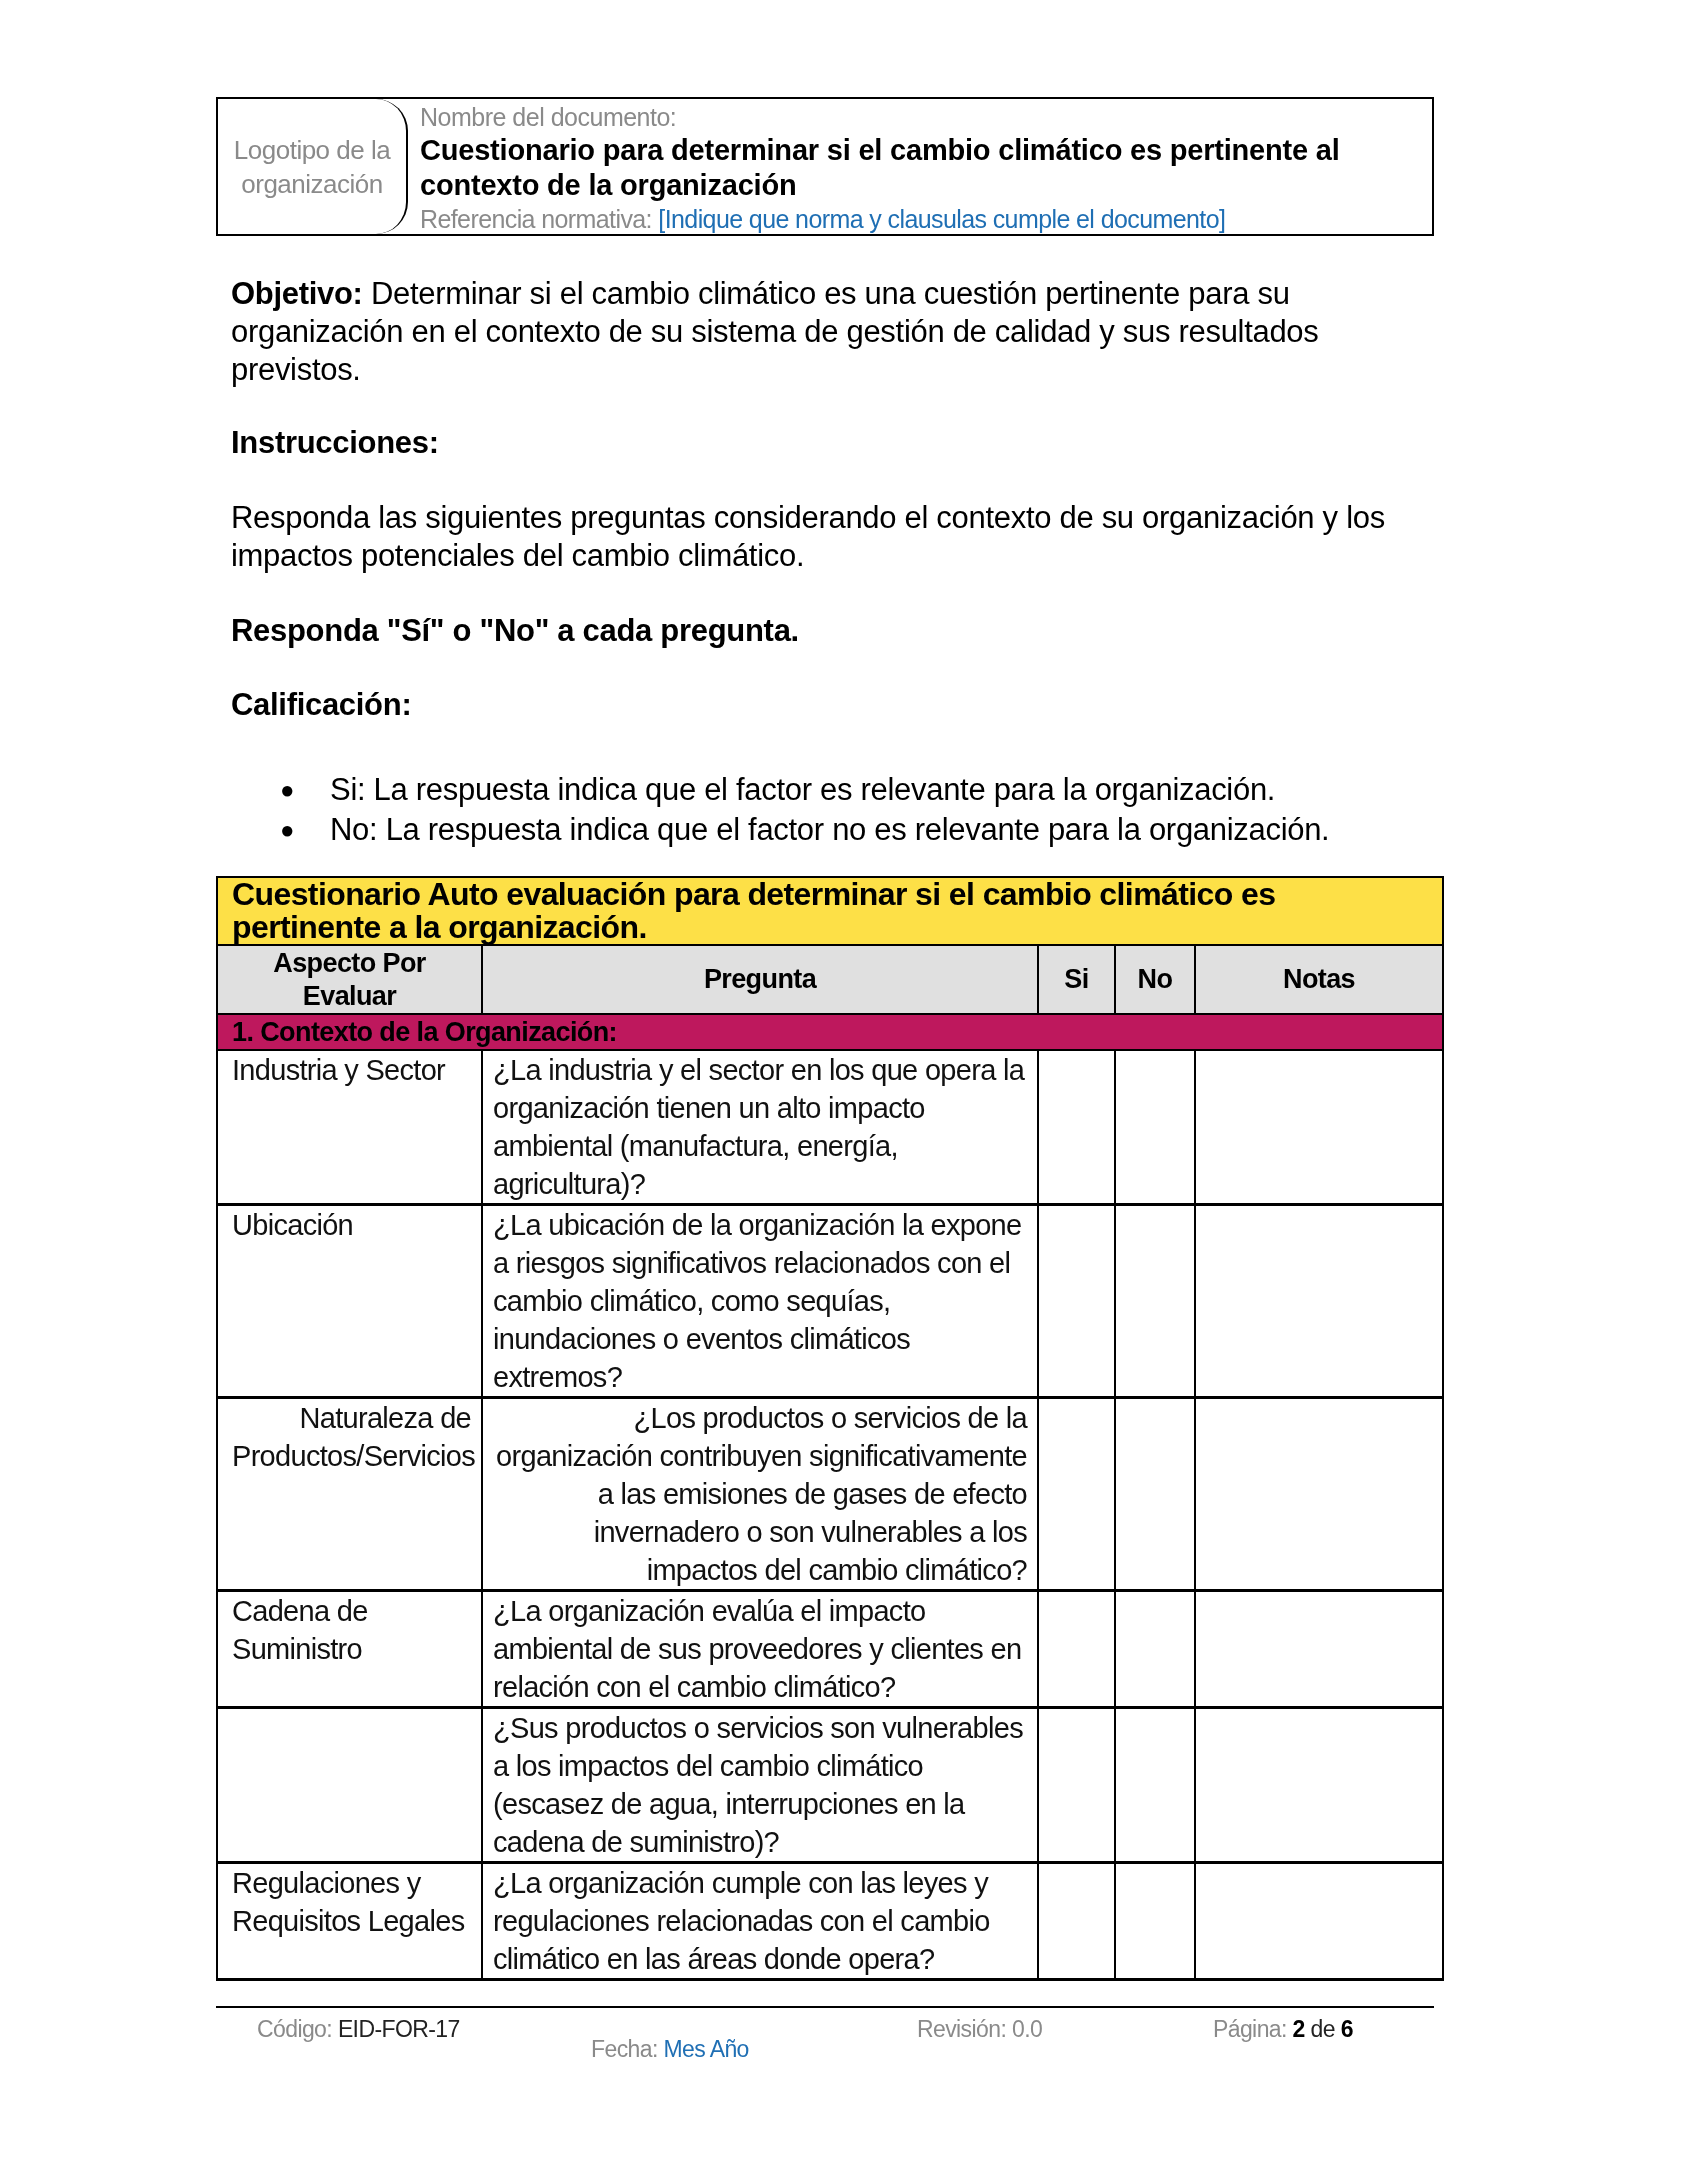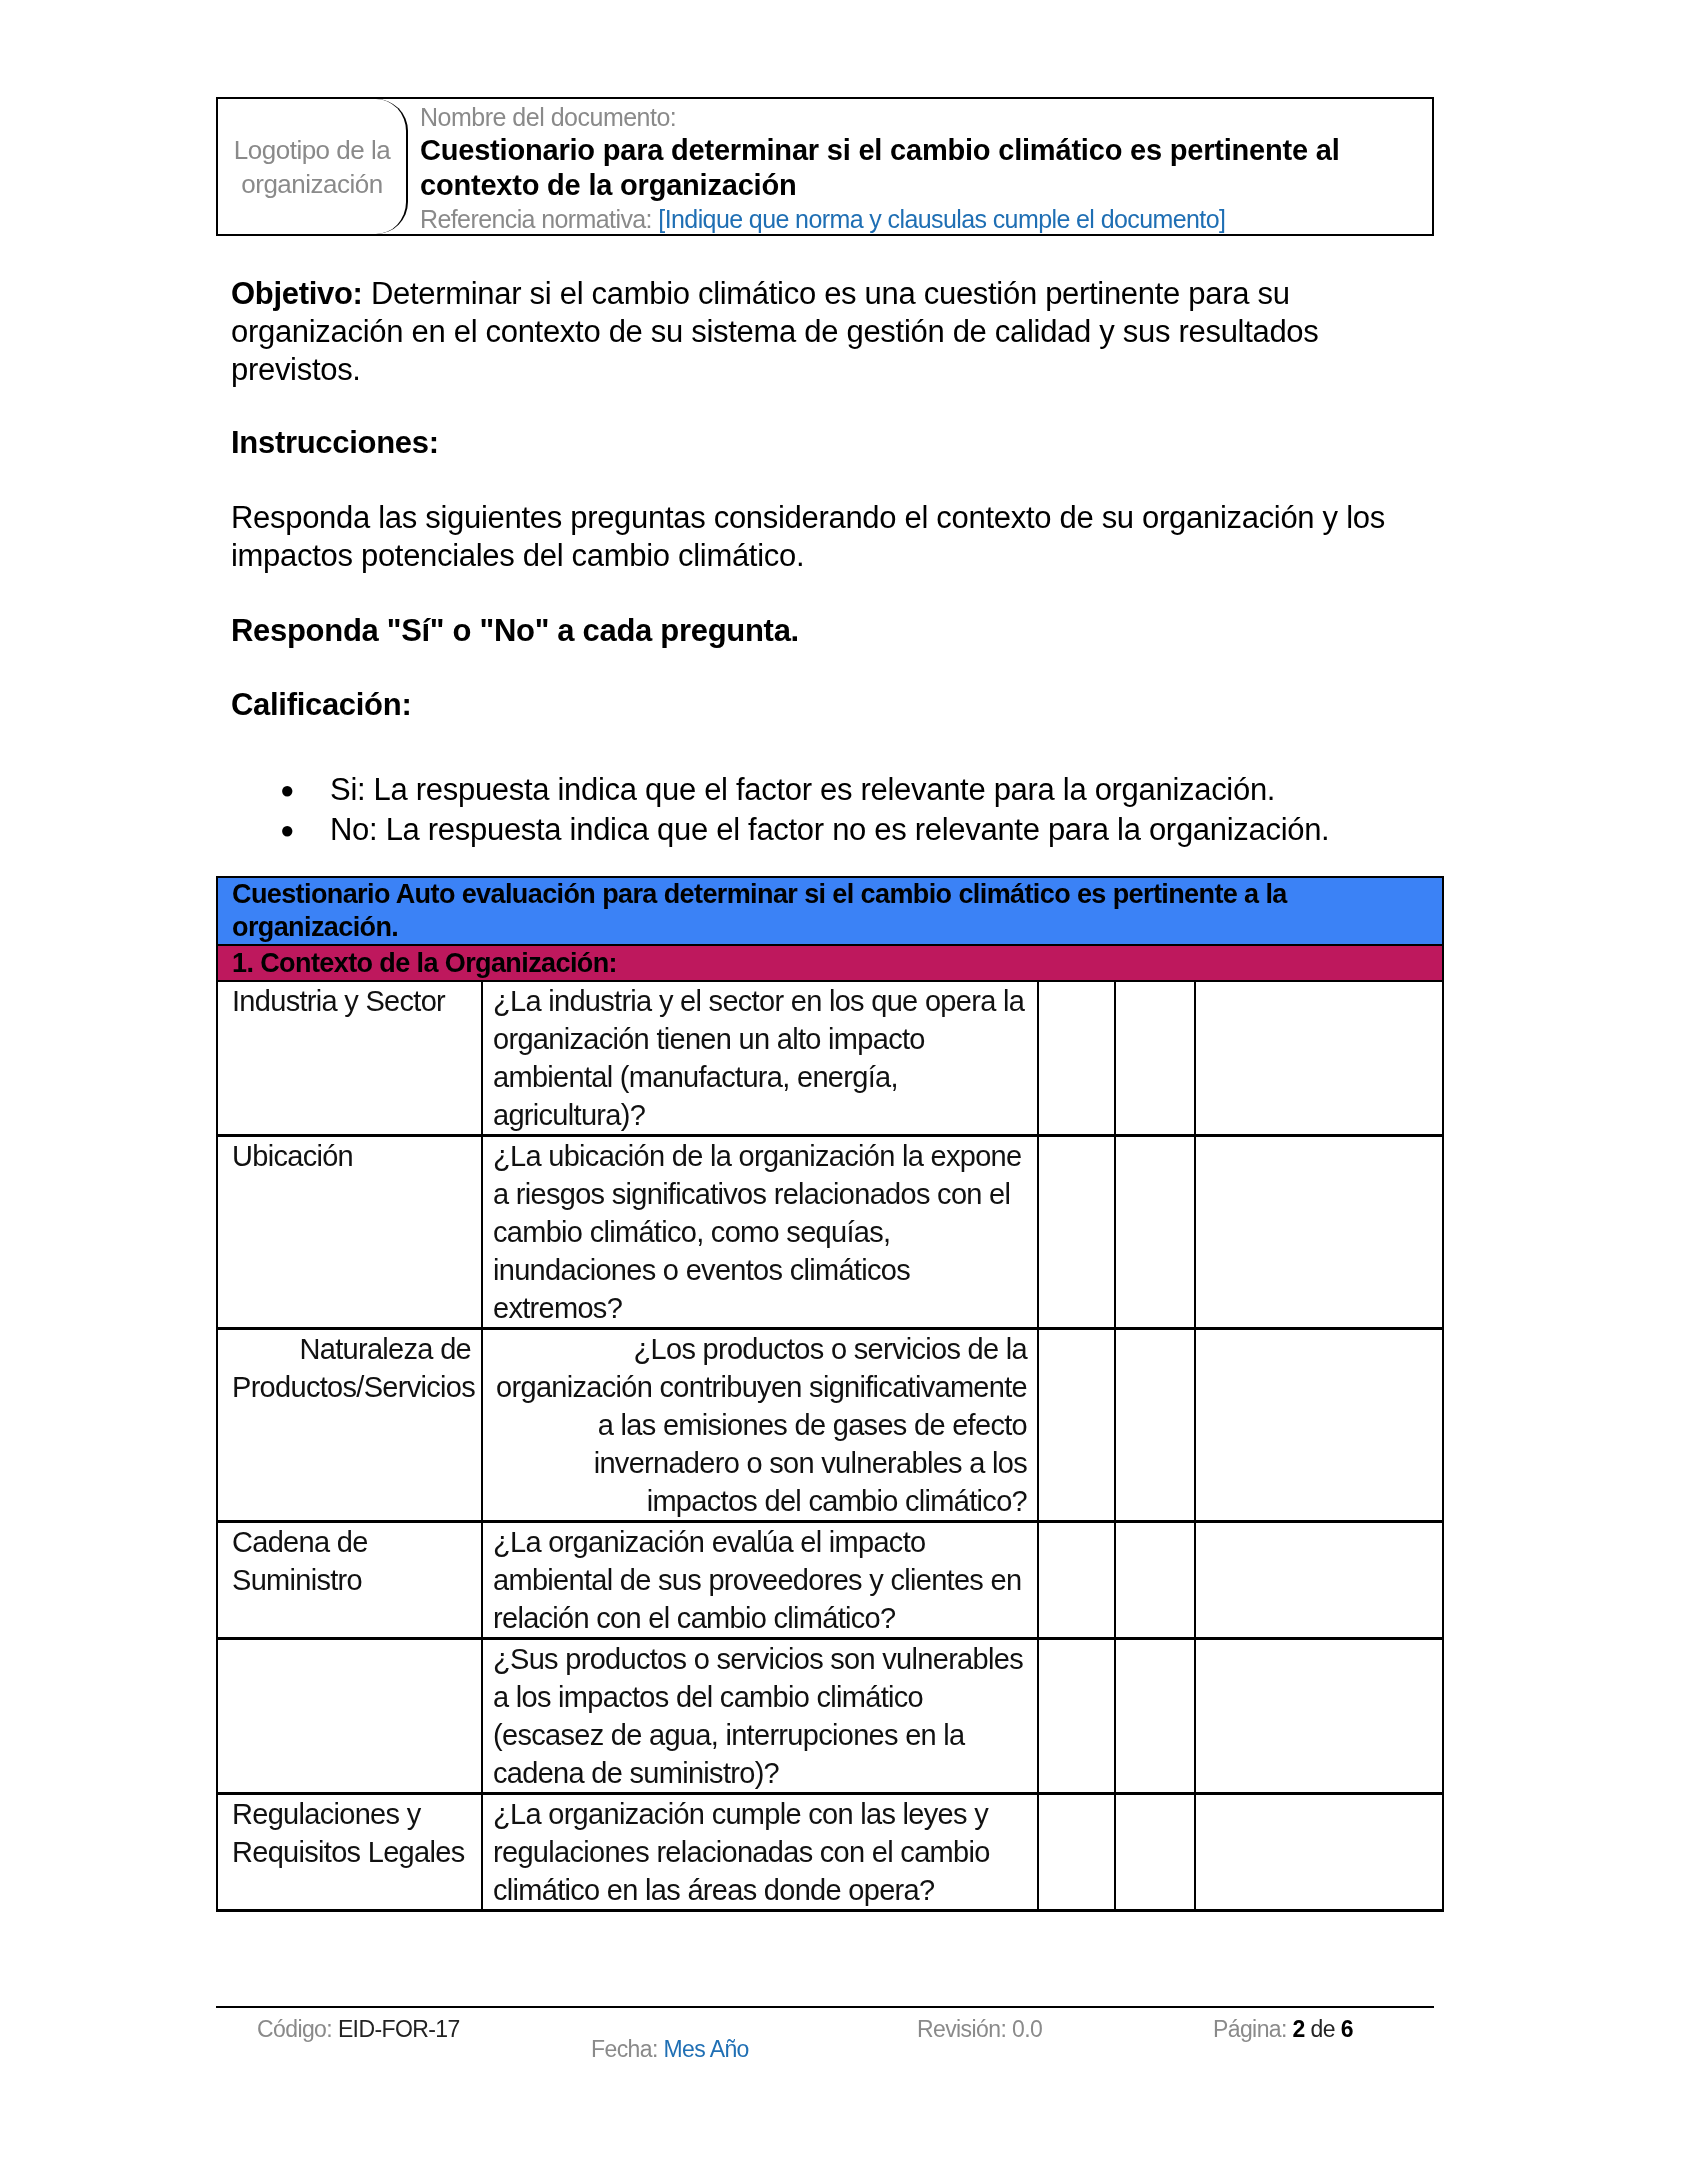--- a/index.html
+++ b/index.html
@@ -30,7 +30,7 @@
   table.q { position: absolute; left: 216px; top: 876px; width: 1228px; border-collapse: collapse;
             table-layout: fixed; }
   table.q td, table.q th { border: 2px solid #000; vertical-align: top; padding: 0 10px; }
-  .t-title { background: #3b82f6; font-weight: bold; font-size: 27px; height: 33px; line-height: 33px;
+  .t-title { background: #fde047; font-weight: bold; font-size: 32px; height: 33px; line-height: 33px;
              letter-spacing: -0.6px; text-align: left; padding-left: 14px !important; border-bottom: 2px solid #000 !important; }
   .t-head th { background: #e0e0e0; font-weight: bold; font-size: 27px; text-align: center; vertical-align: middle !important;
                height: 67px; line-height: 33px; letter-spacing: -0.6px; border-bottom: 4px solid #000; }

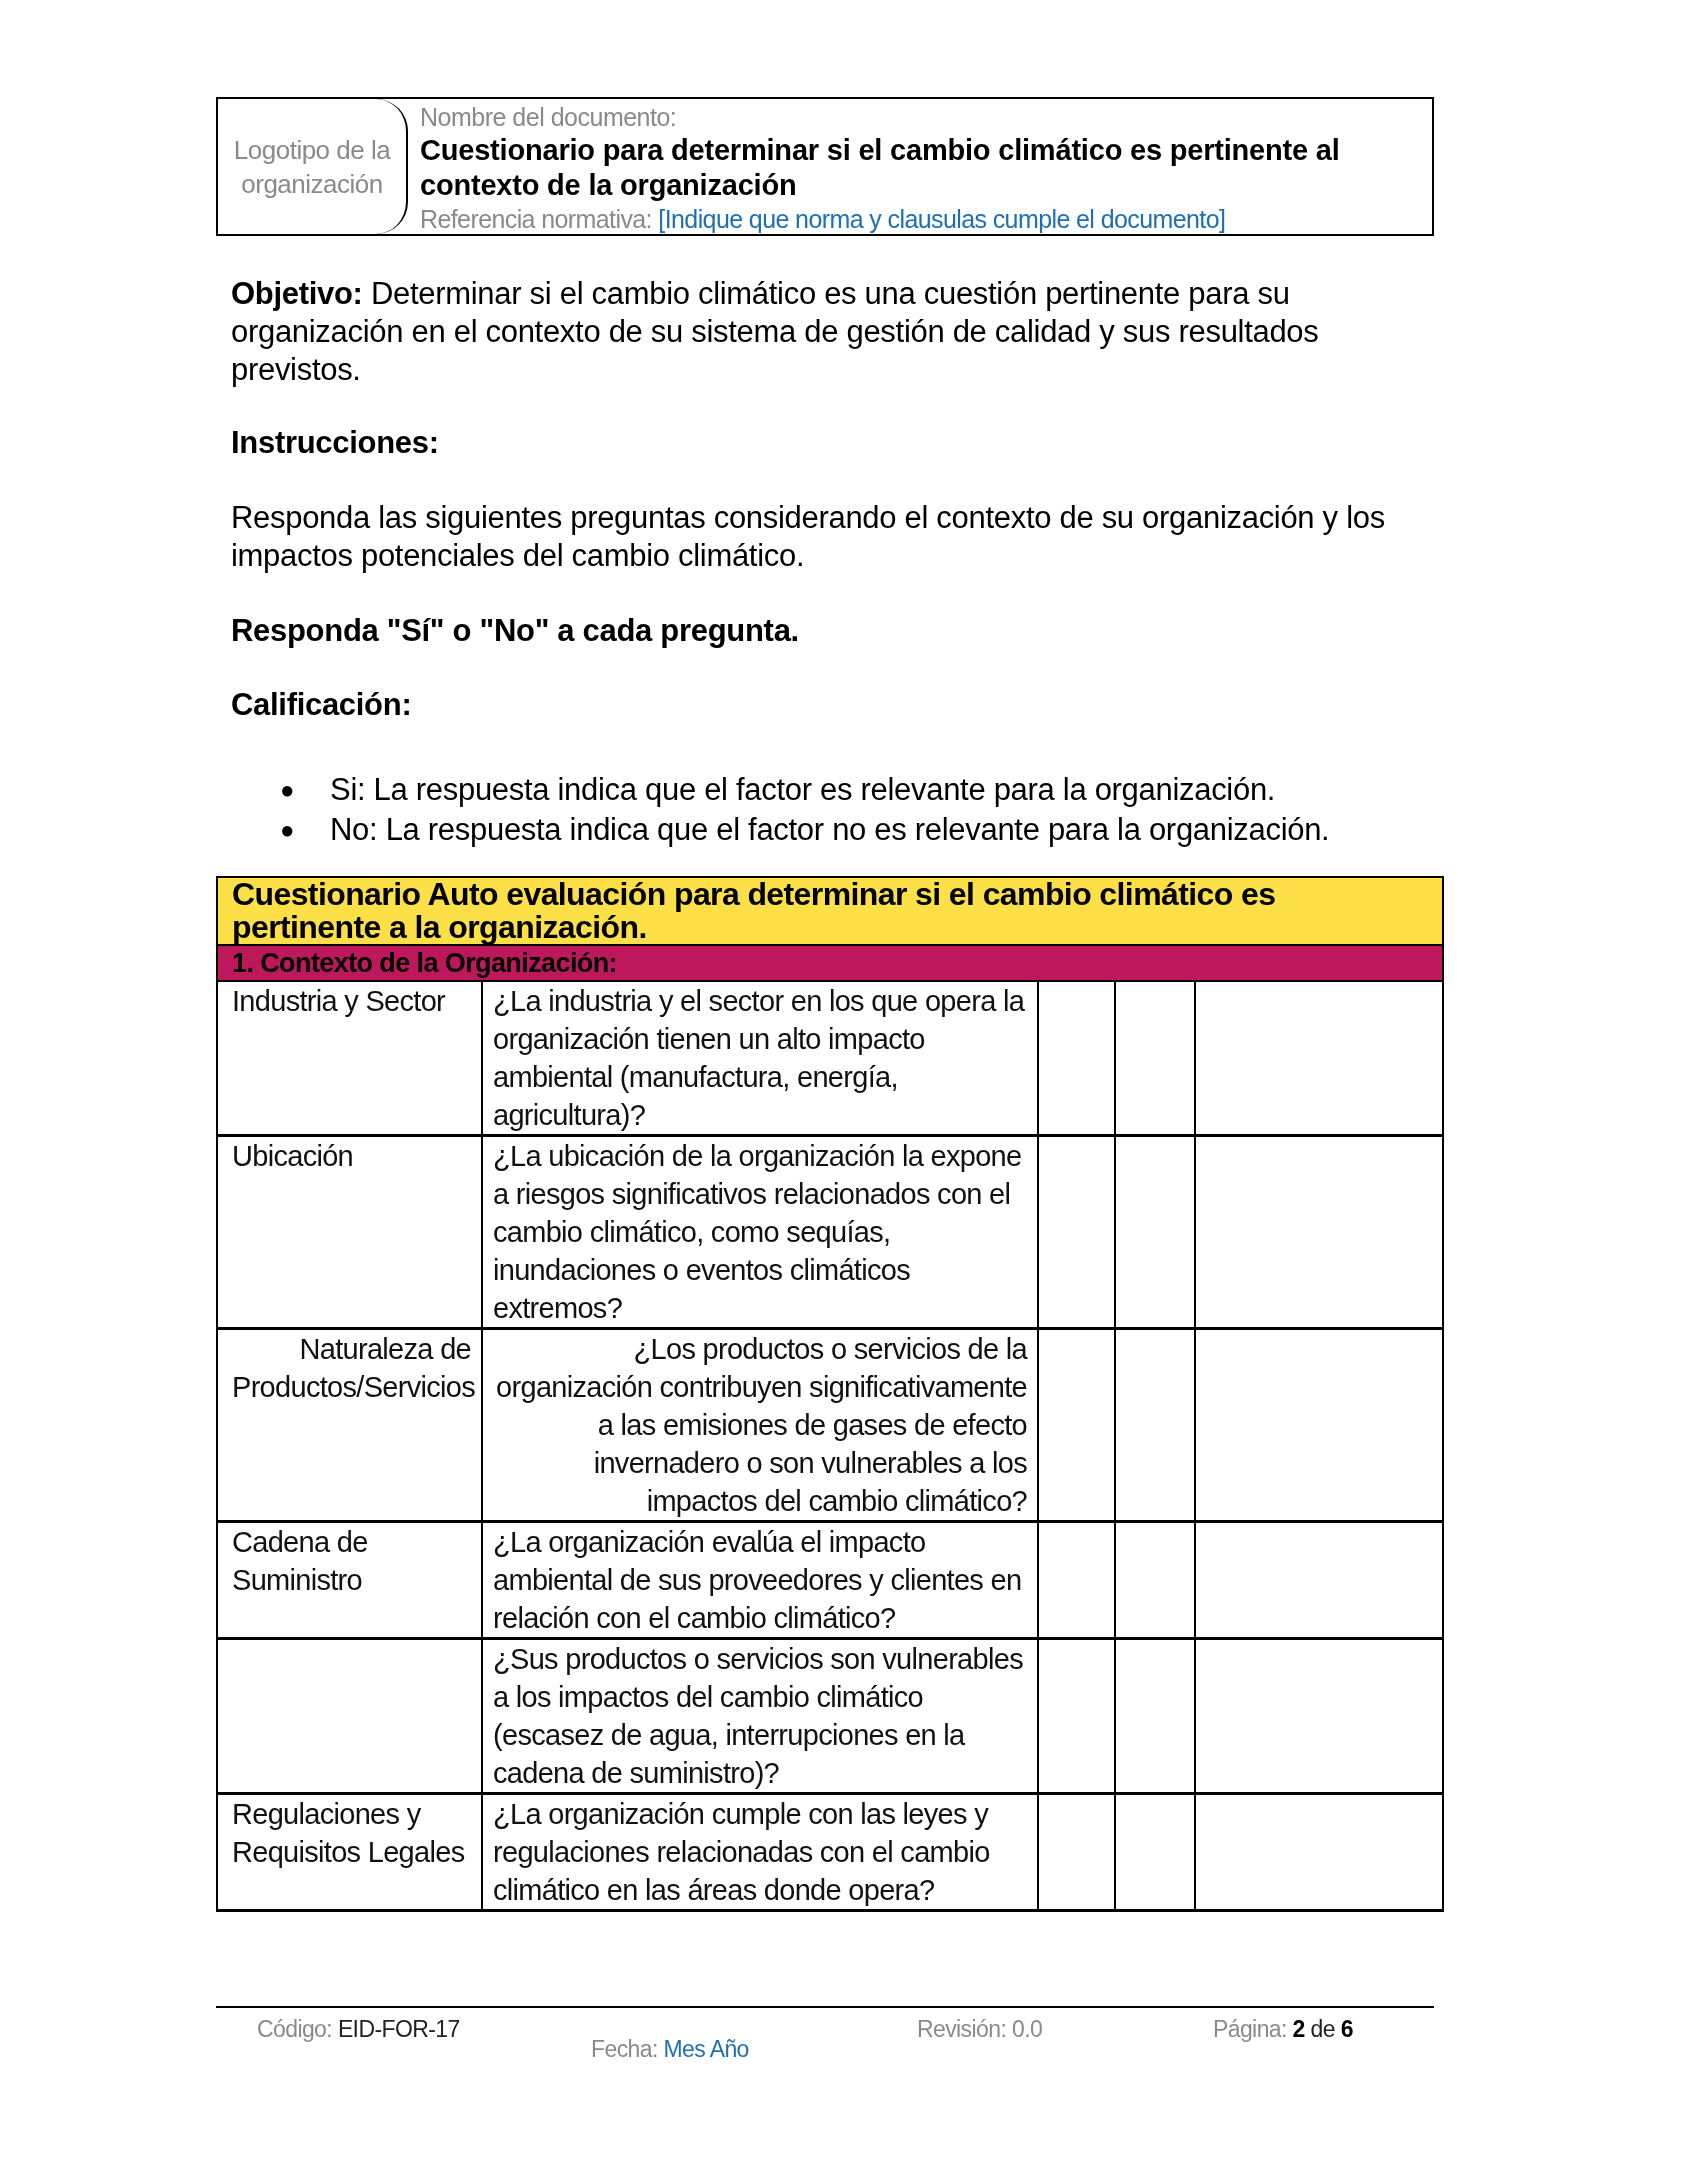--- a/index.html
+++ b/index.html
@@ -98,6 +98,13 @@
       <tr>
     <td colspan="5" class="t-title">Cuestionario Auto evaluación para determinar si el cambio climático es pertinente a la organización.</td>
   </tr>
+  <tr class="t-head">
+    <th style="padding:0 40px;">Aspecto Por Evaluar</th>
+    <th>Pregunta</th>
+    <th>Si</th>
+    <th>No</th>
+    <th>Notas</th>
+  </tr>
   <tr class="t-section">
     <td colspan="5">1. Contexto de la Organización:</td>
   </tr>

